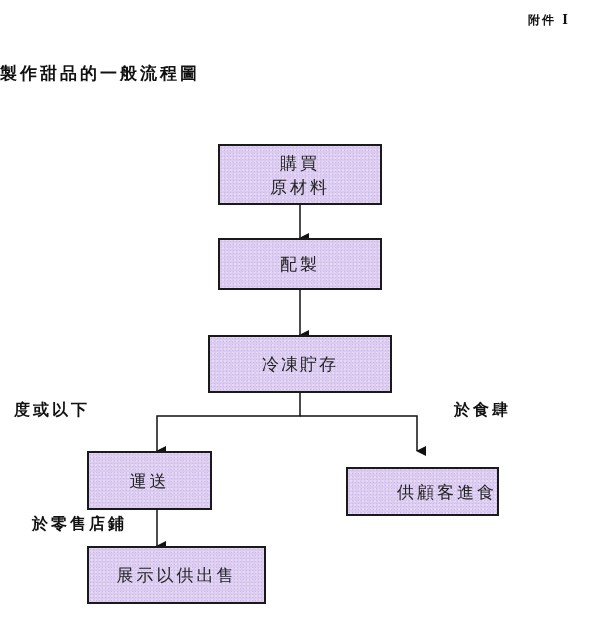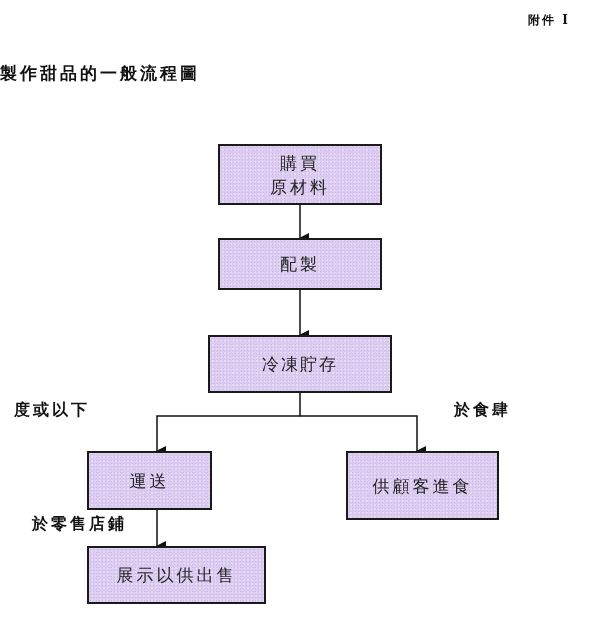--- a/index.html
+++ b/index.html
@@ -56,7 +56,7 @@
   <span>運送</span>
 </div>
 
-<div class="box" style="left:346px;top:451px;width:153px;height:69px;">
+<div class="box" style="left:346px;top:467px;width:153px;height:49px;justify-content:flex-end;">
   <span>供顧客進食</span>
 </div>
 

